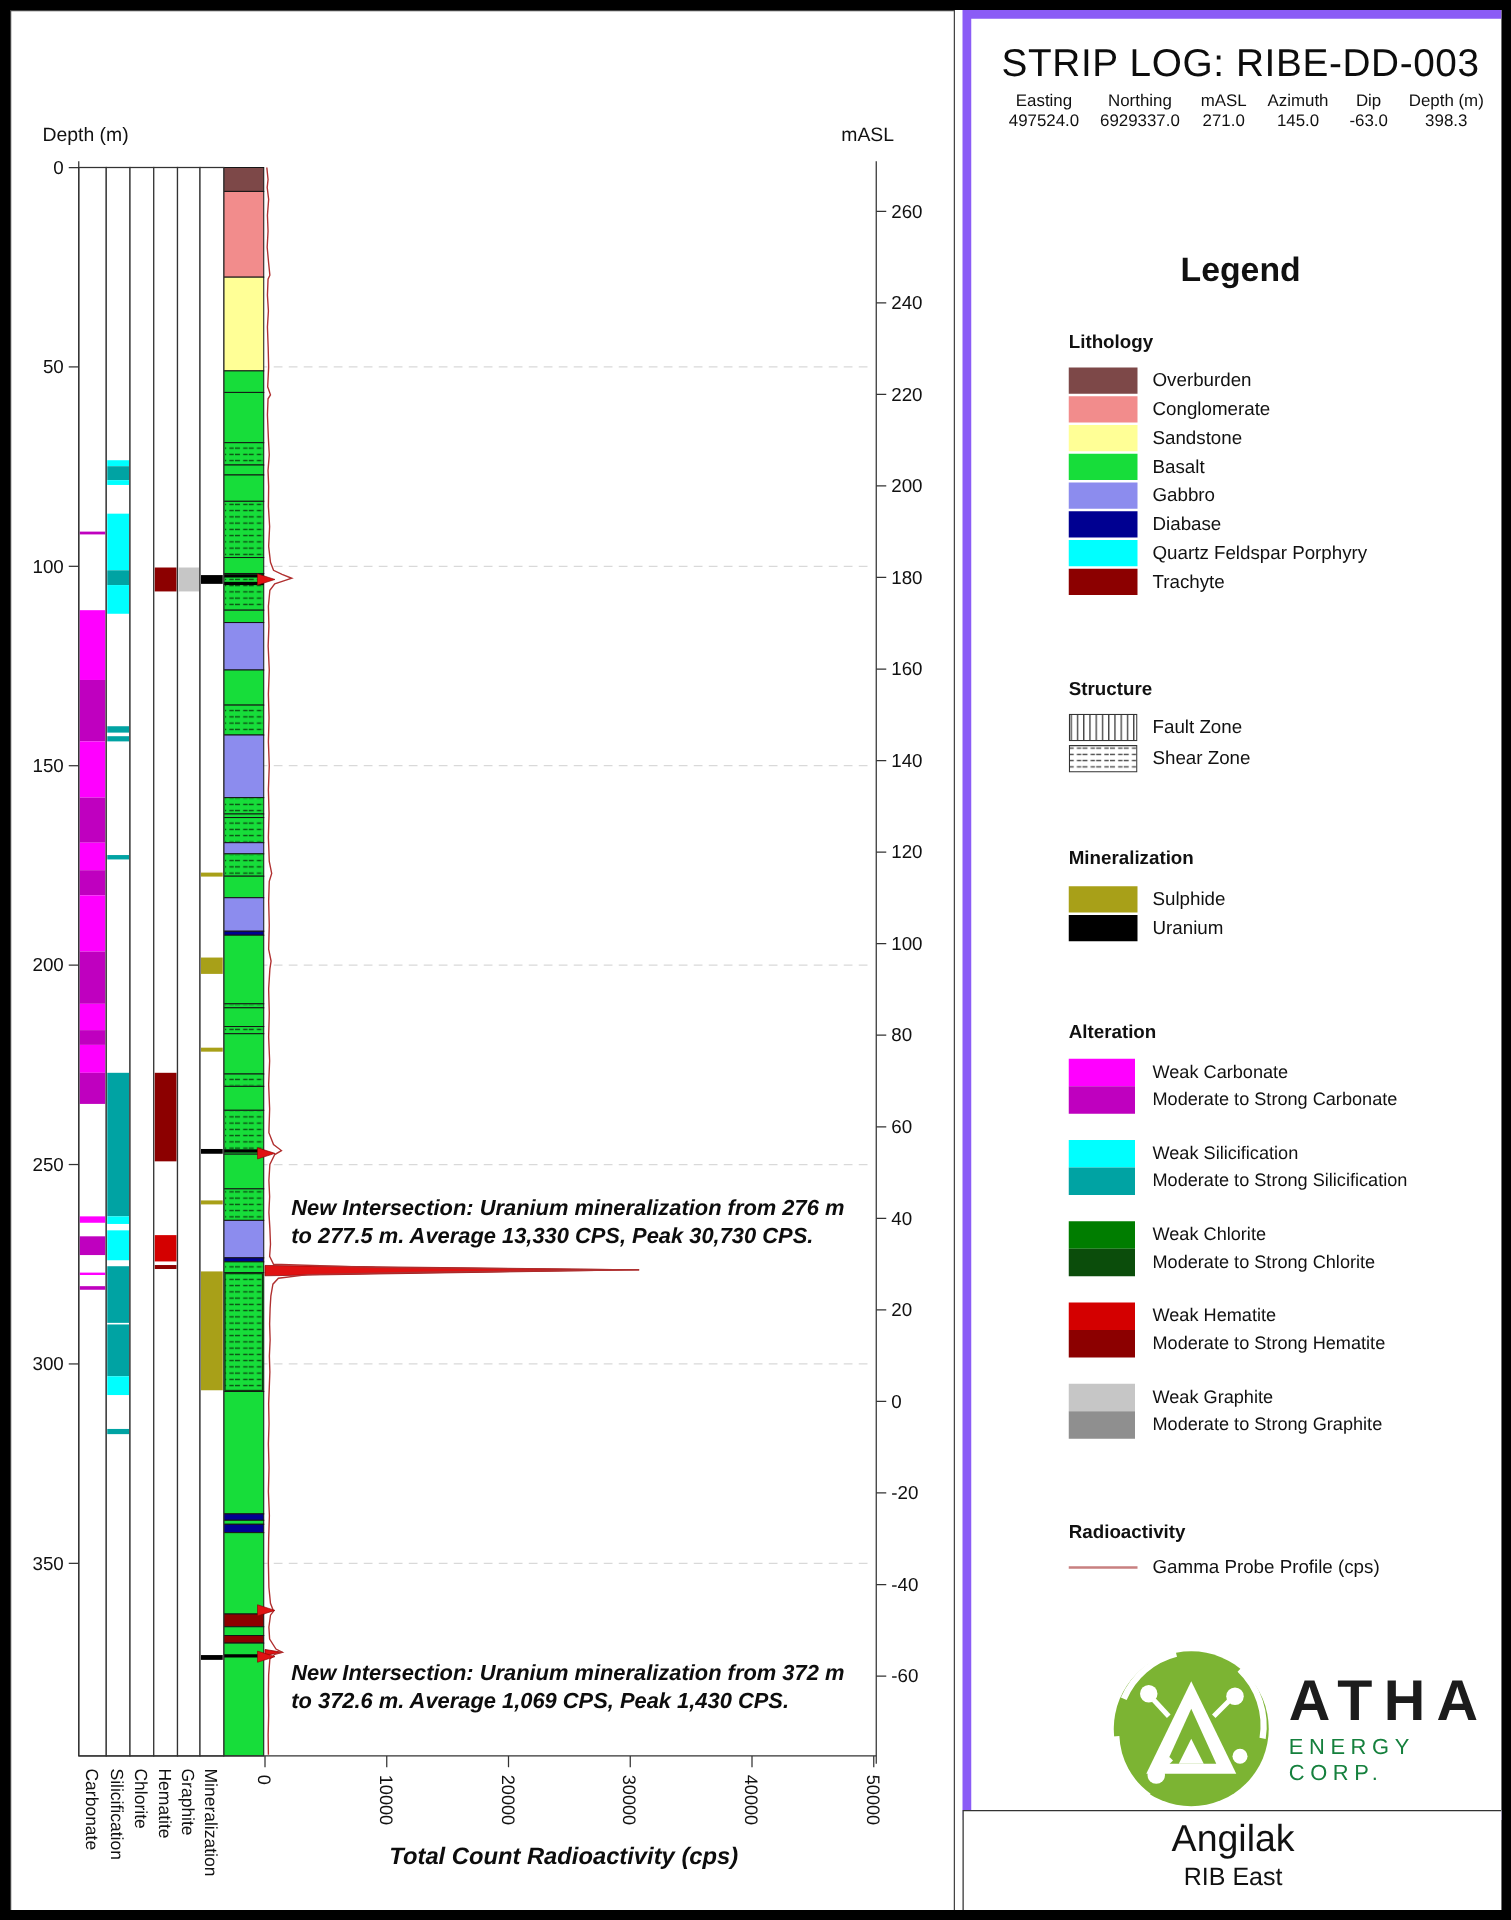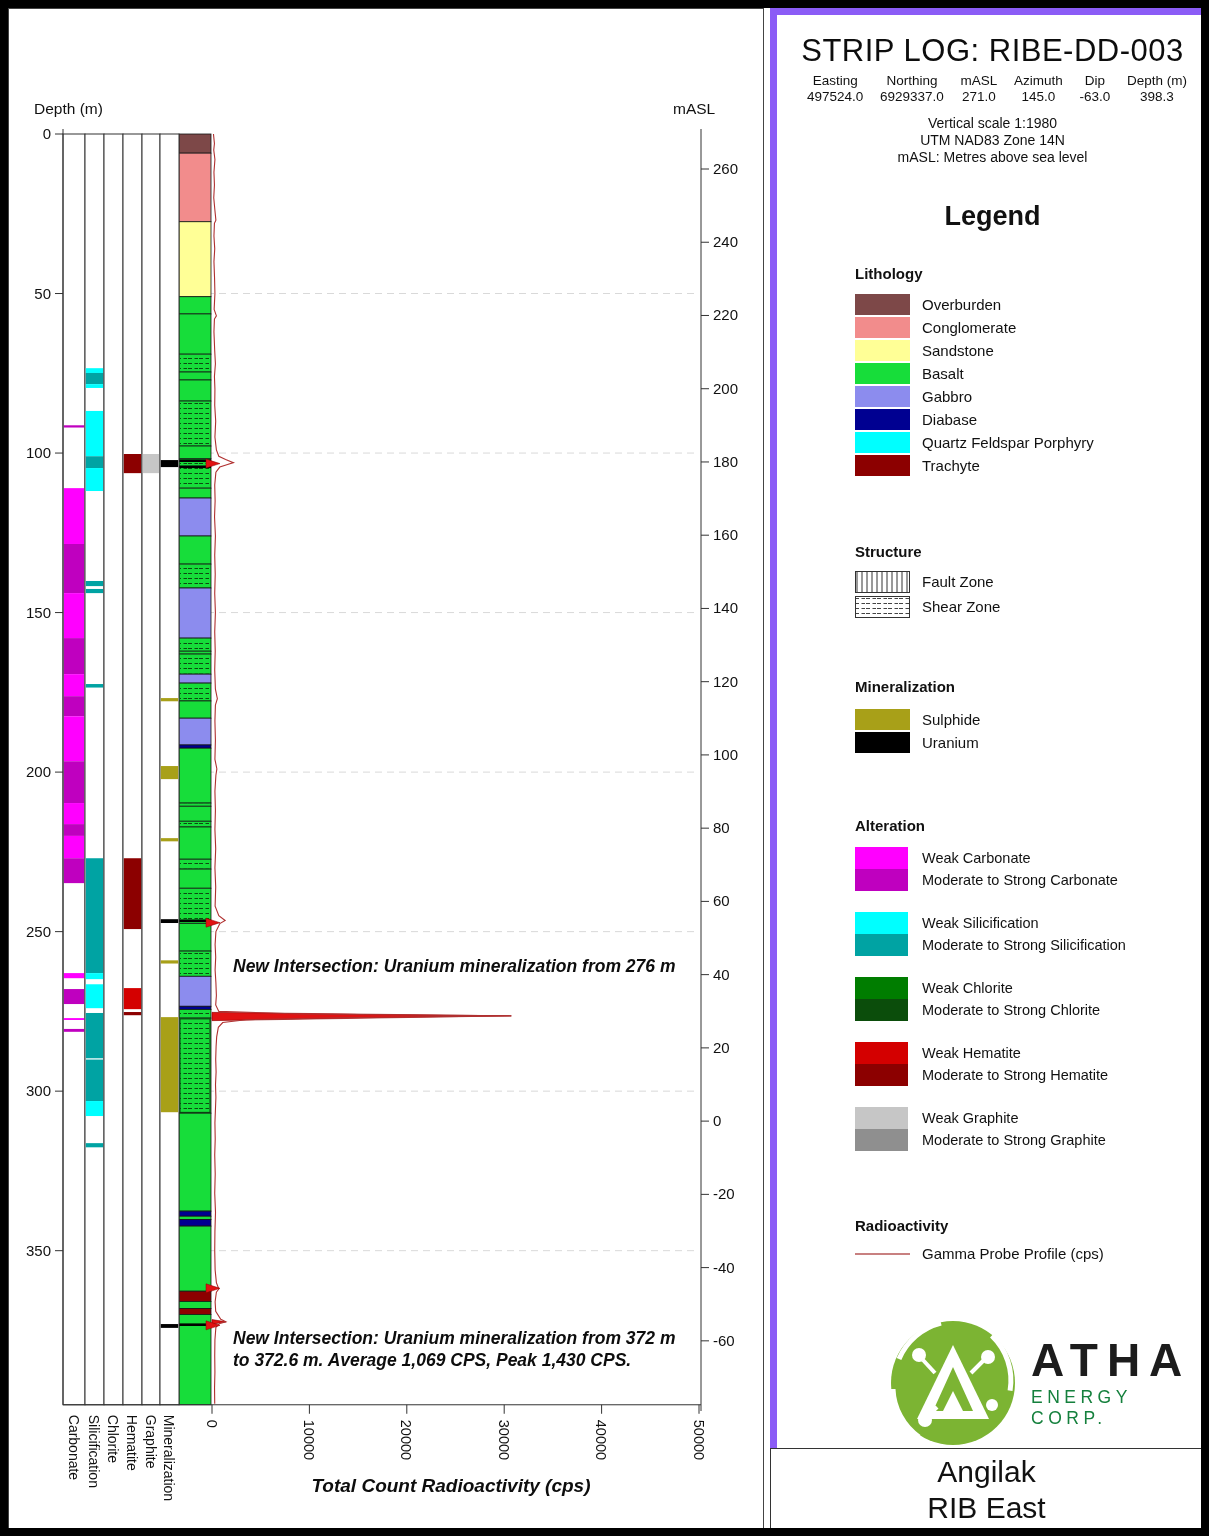--- a/index.html
+++ b/index.html
@@ -334,11 +334,6 @@
         </div>
     </div>
 
-    <div id="rp-scale" class="abs">
-      <div>Vertical scale 1:1980</div>
-      <div>UTM NAD83 Zone 14N</div>
-      <div>mASL: Metres above sea level</div>
-    </div>
 
     <div id="legend-title" class="abs">Legend</div>
 

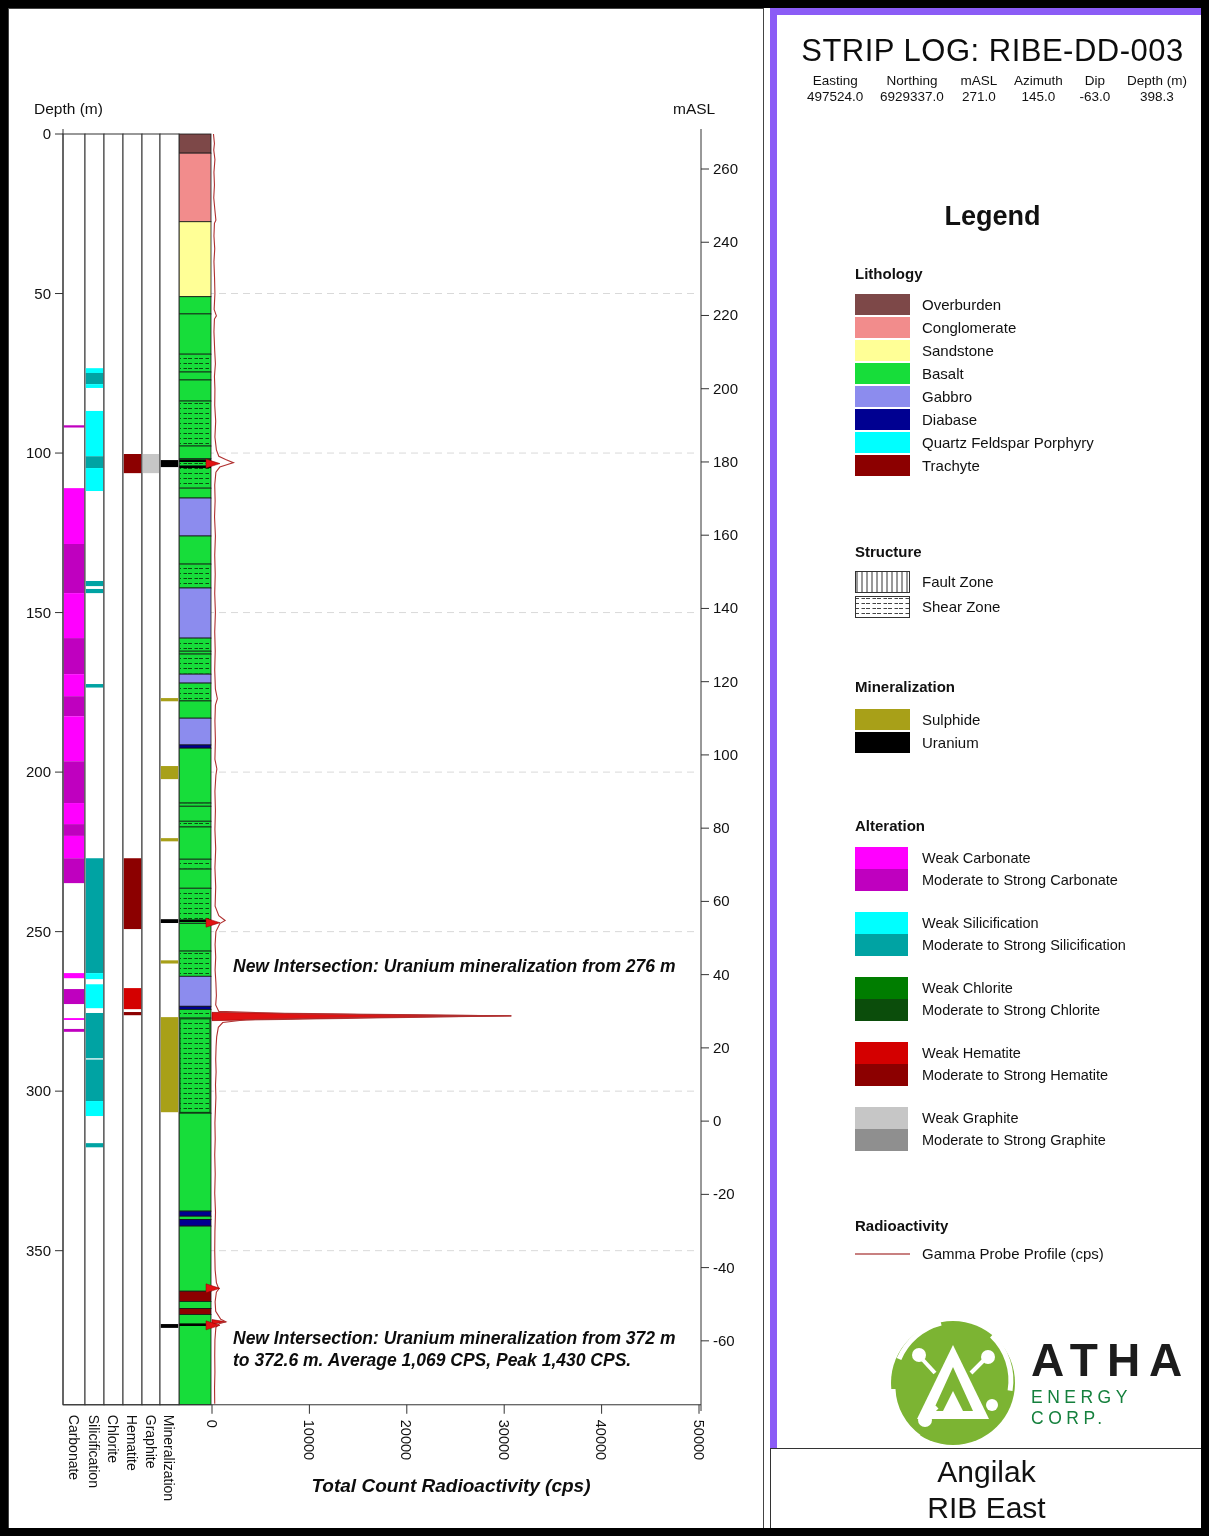--- a/index.html
+++ b/index.html
@@ -296,6 +296,7 @@
     <div class="abs axis-title" id="masl-title">mASL</div>
     <div class="abs annotation" id="annotation-1">
       <span>New Intersection: Uranium mineralization from 276 m</span><br>
+      <span>to 277.5 m. Average 13,330 CPS, Peak 30,730 CPS.</span>
     </div>
     <div class="abs annotation" id="annotation-2">
       <span>New Intersection: Uranium mineralization from 372 m</span><br>

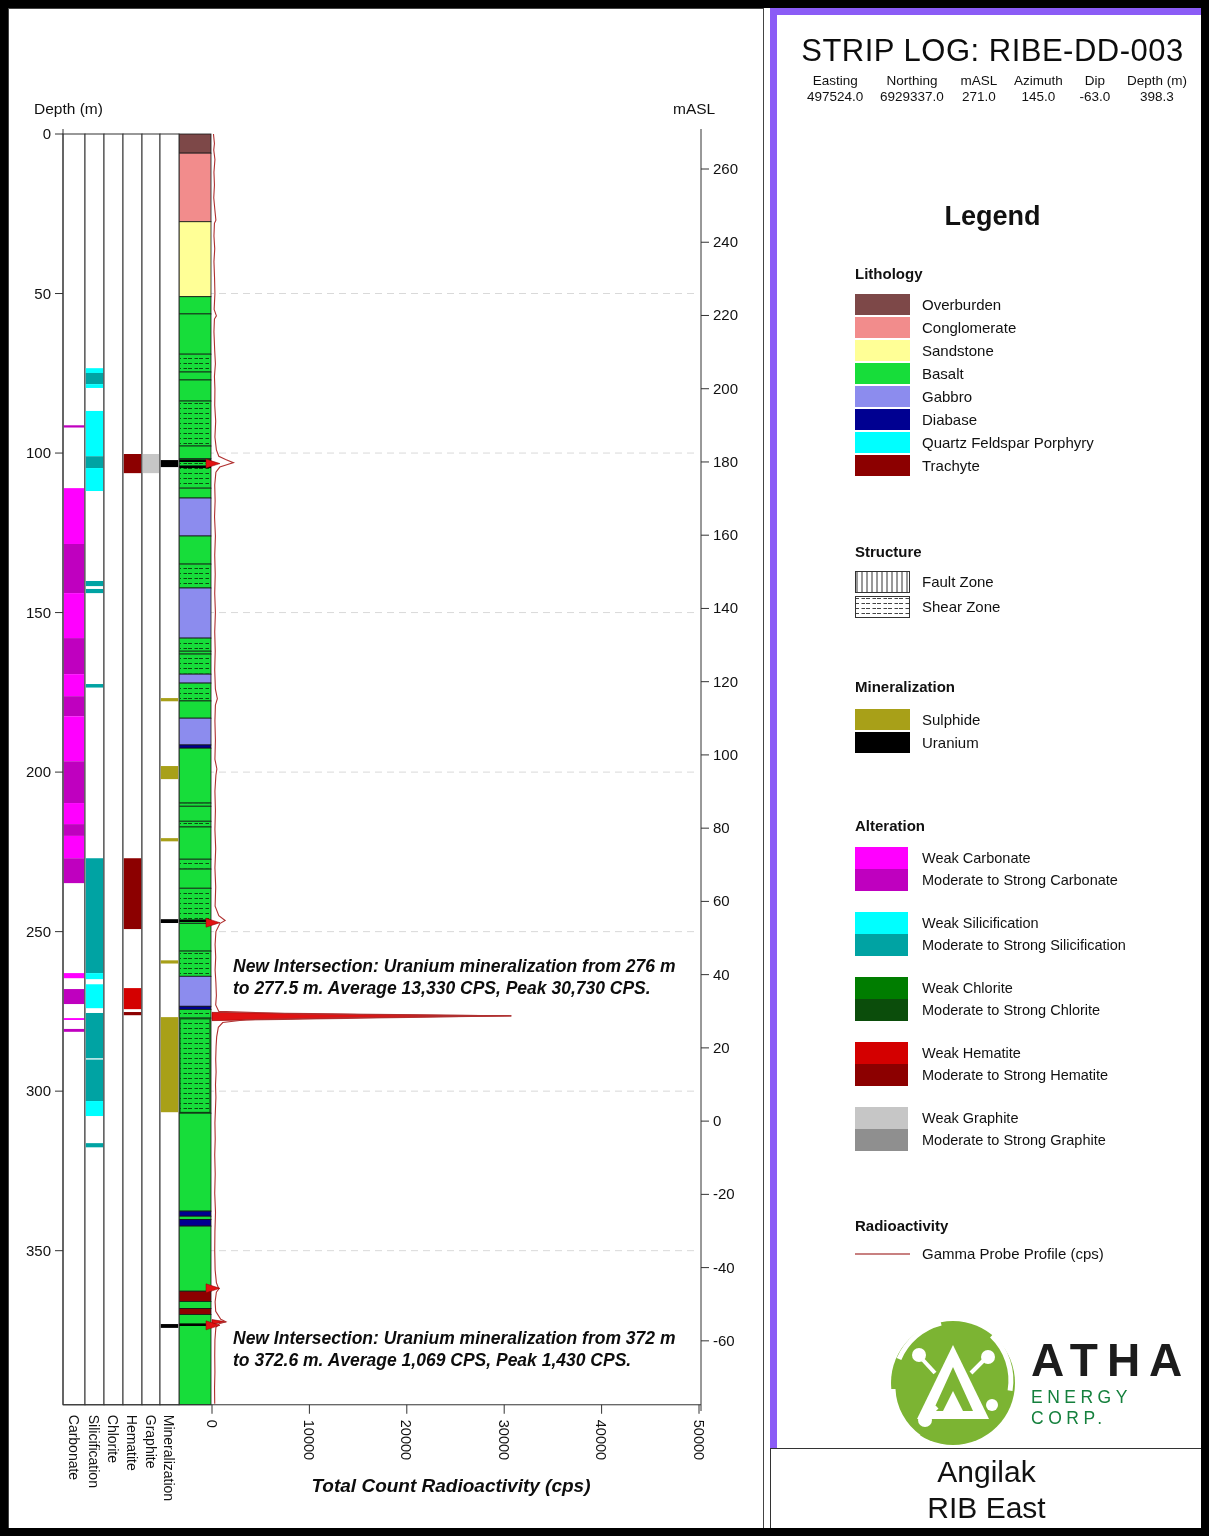--- a/index.html
+++ b/index.html
@@ -51,7 +51,7 @@
   #logo-brand{font-size:46px;font-weight:600;letter-spacing:9px;color:#1c1c1c;line-height:1;}
   #logo-sub{font-size:17.5px;letter-spacing:4.5px;color:#15803d;margin-top:4px;}
   #footer-line1{font-size:30px;margin-top:6px;}
-  #footer-line2{font-size:30px;margin-top:2px;}
+  #footer-line2{font-size:20px;margin-top:2px;}
 </style>
 </head>
 <body>

